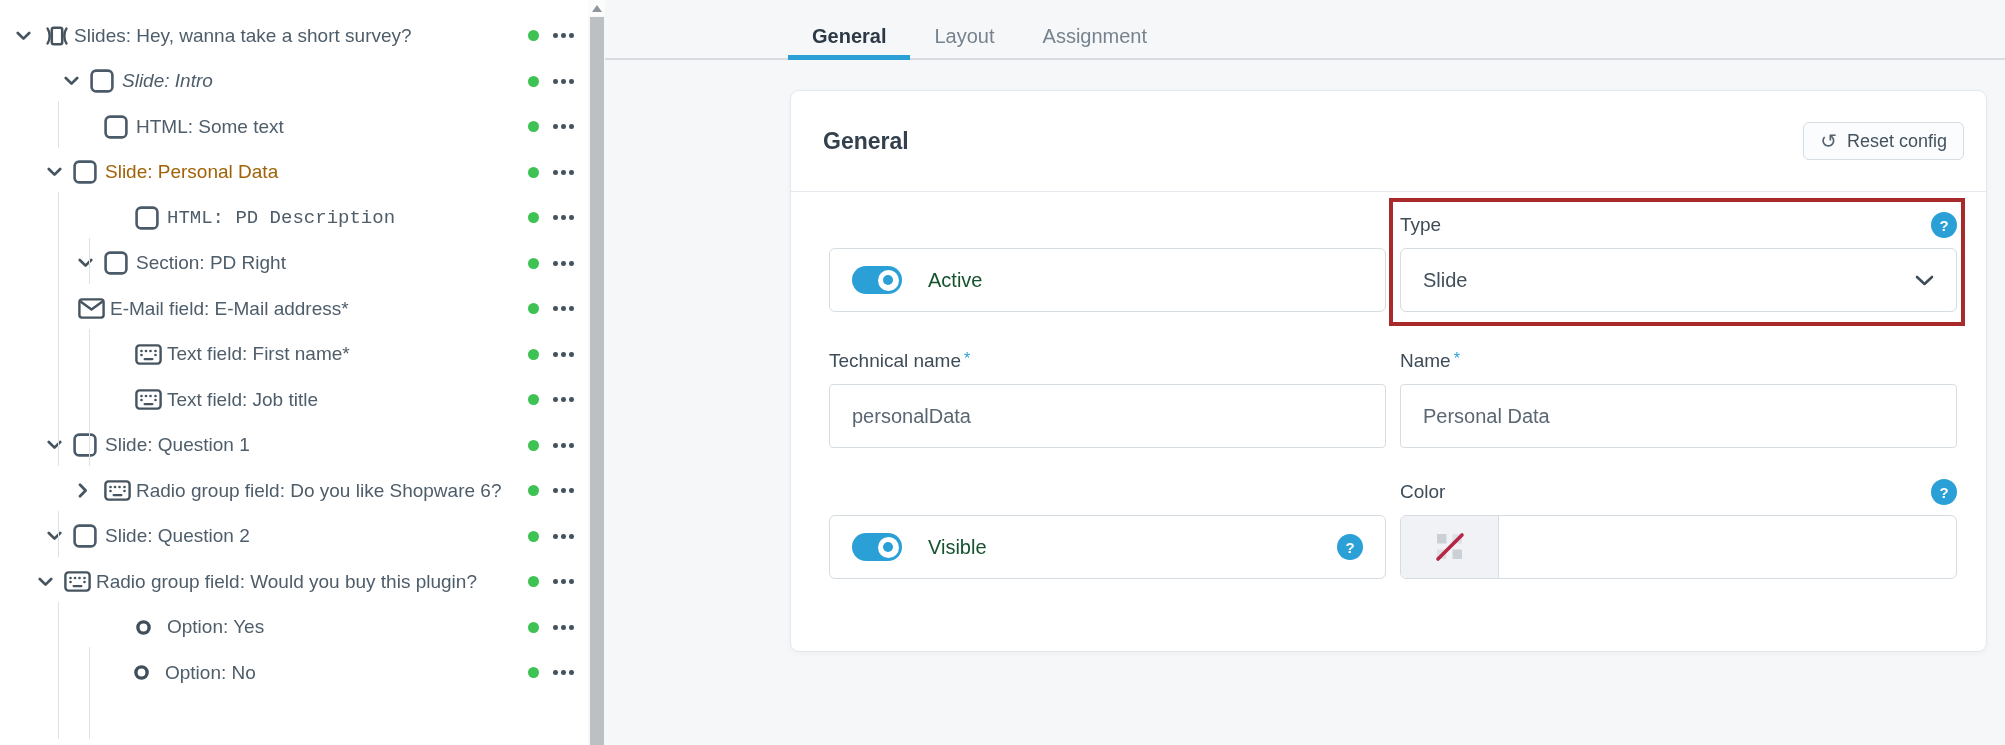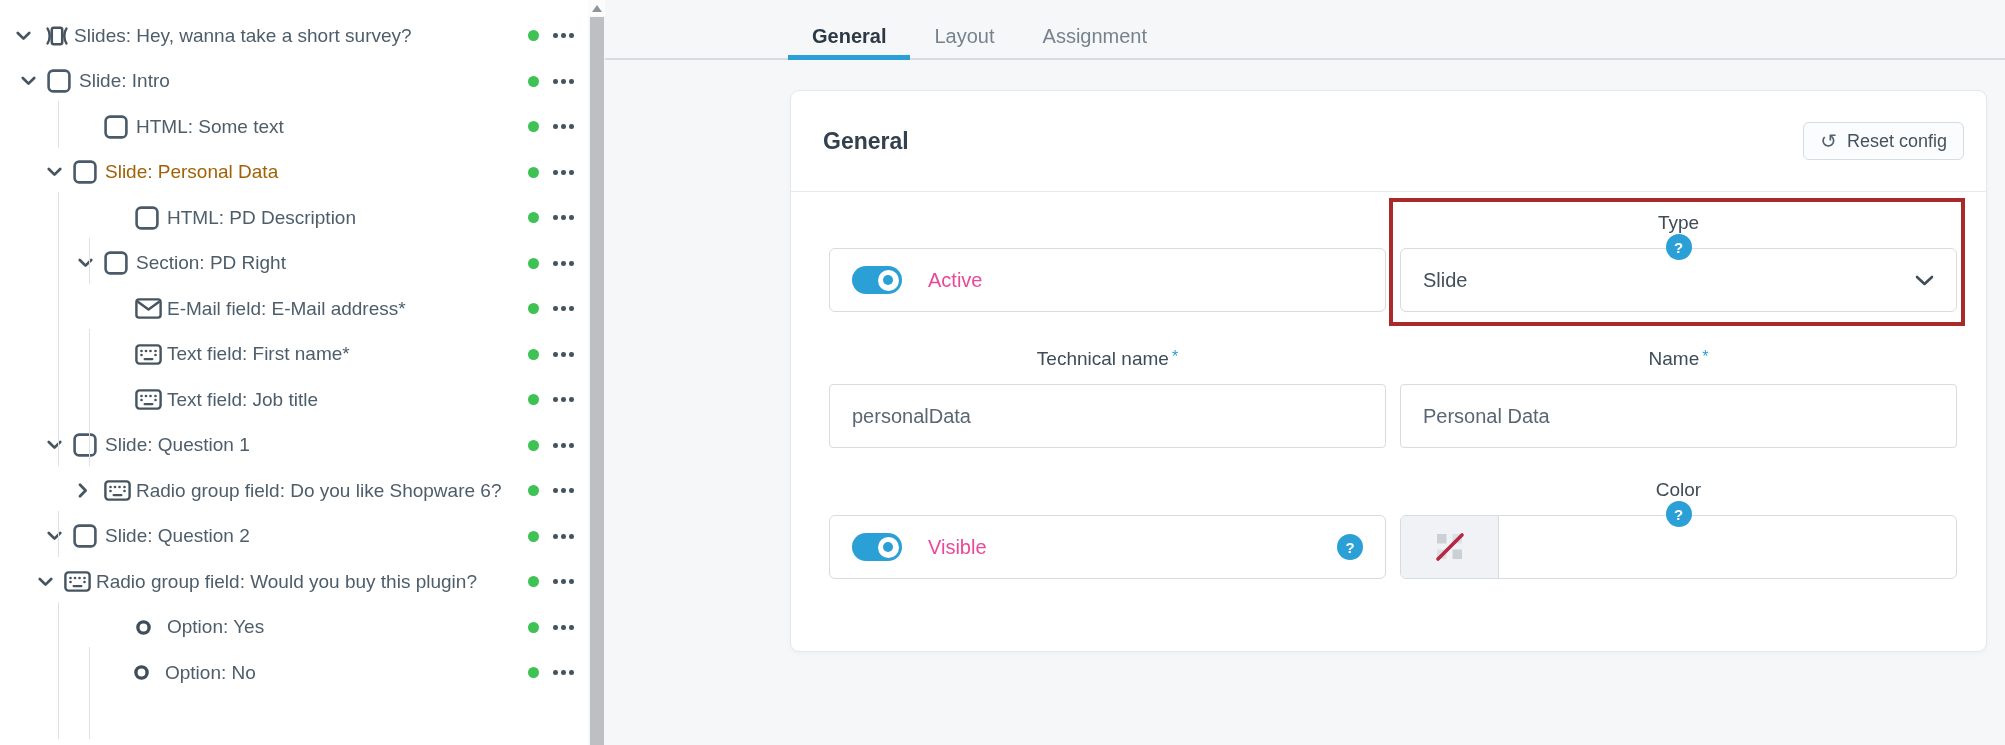--- a/index.html
+++ b/index.html
@@ -96,7 +96,7 @@
           <i></i>
         </span>
       </div>
-      <div class="trow" style="padding-left: 21px;">
+      <div class="trow" style="padding-left: 64px; font-style: italic;">
         <span class="chevslot">
           <svg width="15" height="10" viewBox="0 0 15 10">
             <path d="M1.8 2 L7.5 7.6 L13.2 2" fill="none" stroke="#45545f" stroke-width="2.7" stroke-linecap="round" stroke-linejoin="round"></path>

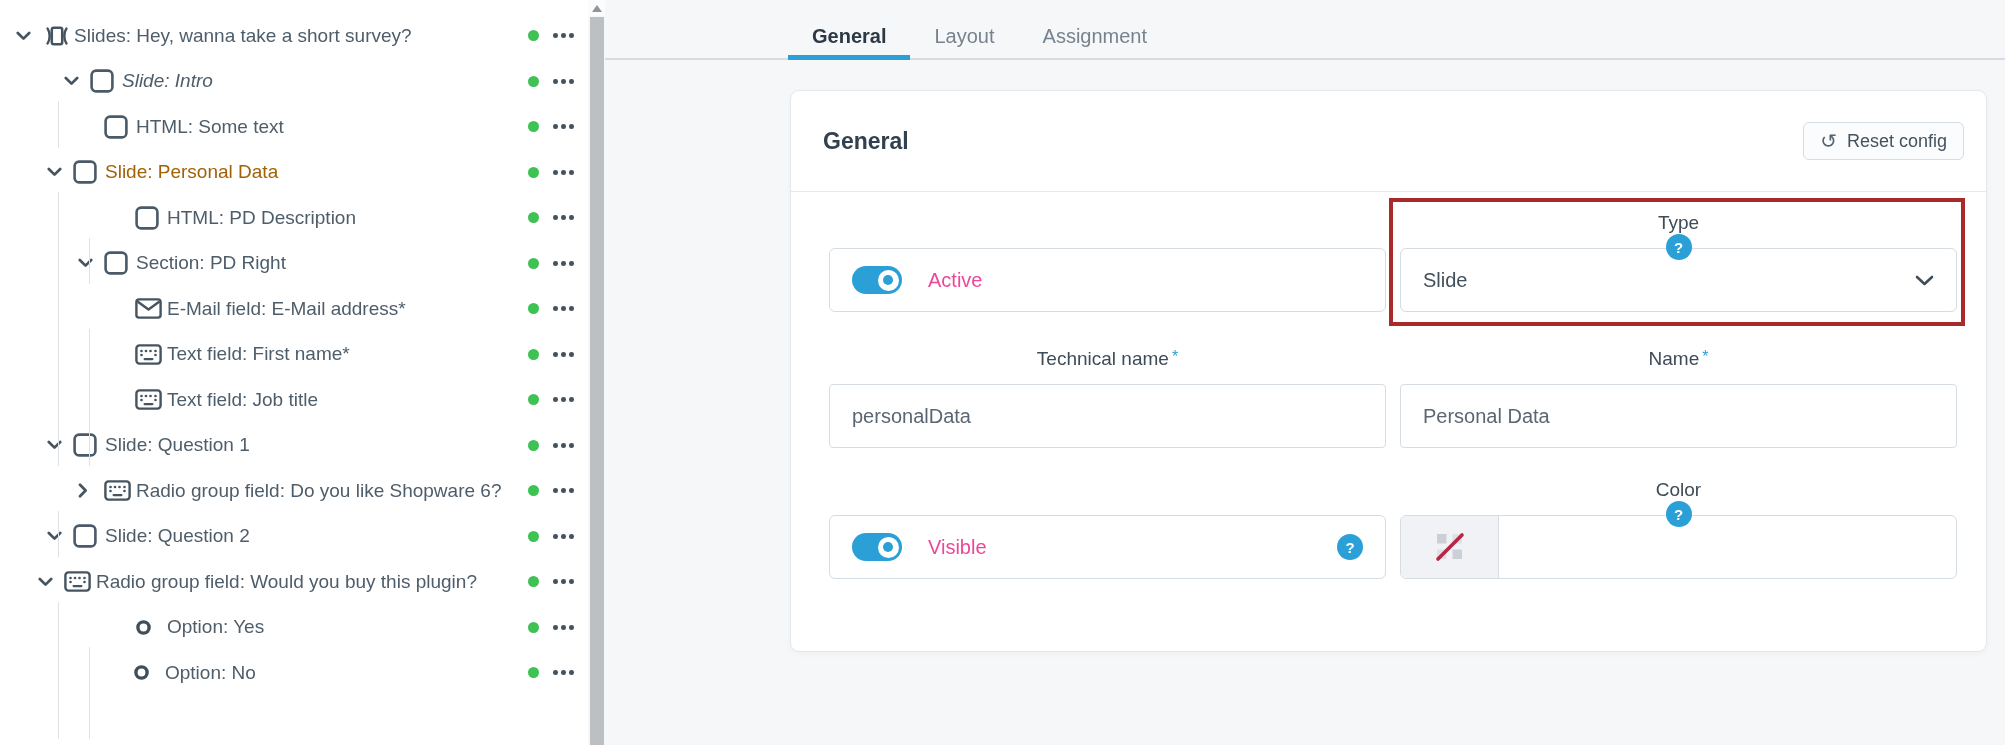--- a/index.html
+++ b/index.html
@@ -152,7 +152,7 @@
           <i></i>
         </span>
       </div>
-      <div class="trow" style="padding-left: 109px;">
+      <div class="trow" style="padding-left: 109px; font-family: Liberation Mono, monospace;">
         <span class="chevslot"></span>
         <span class="iconslot">
           <svg width="24" height="24" viewBox="0 0 24 24">

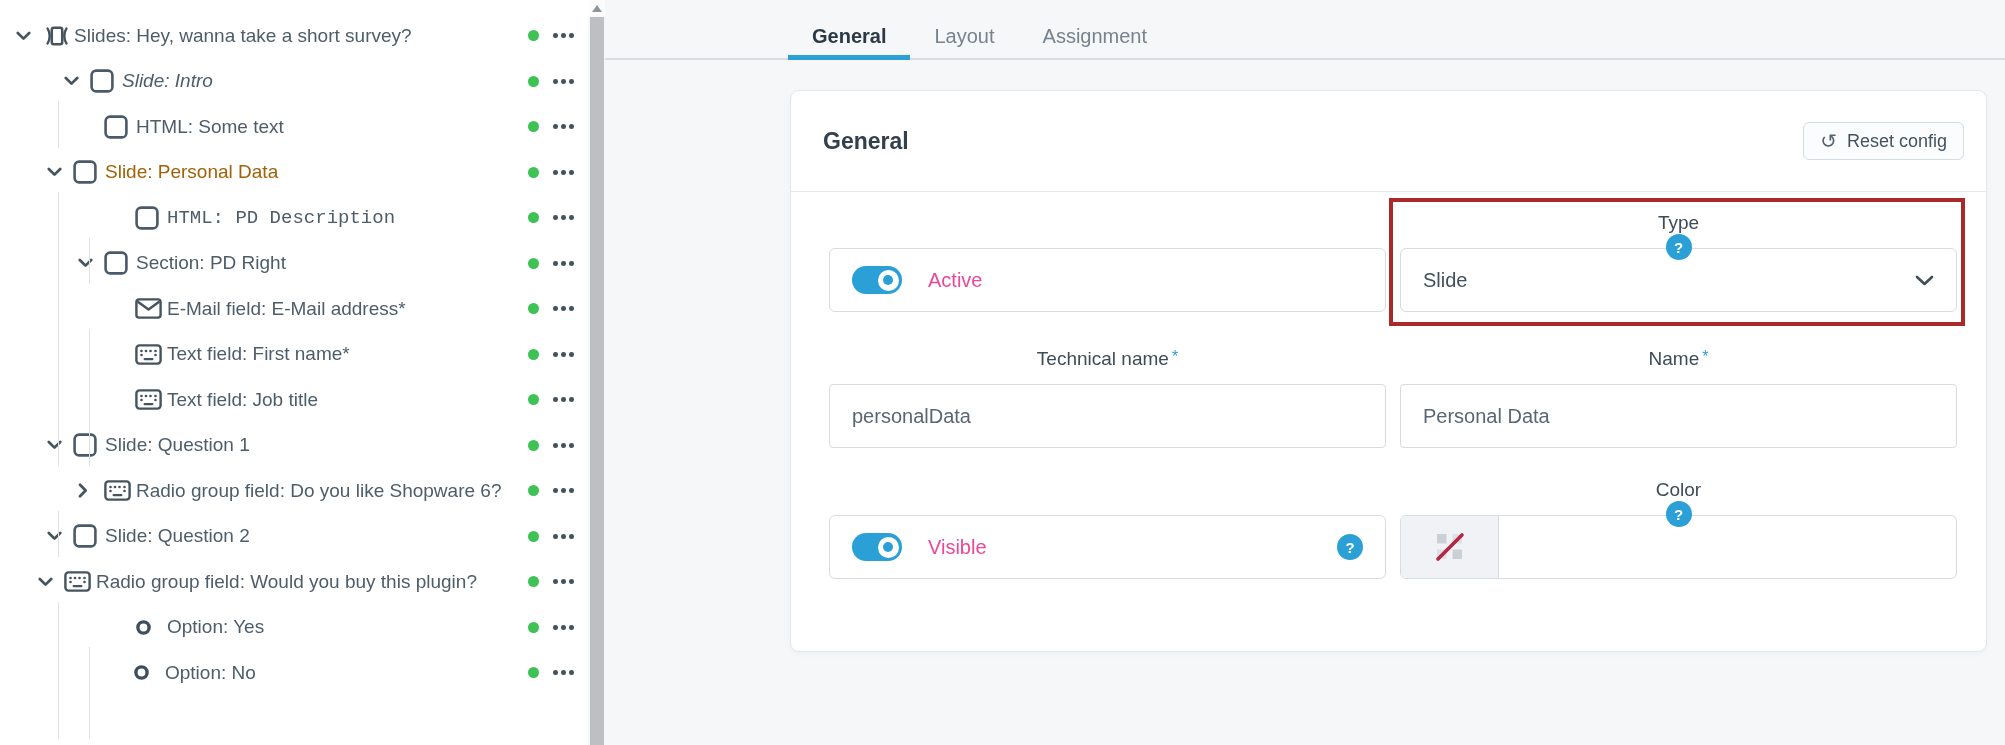--- a/index.html
+++ b/index.html
@@ -43,7 +43,7 @@
   .r1{margin-top:20px;}
   .r2{margin-top:36px;}
   .r3{margin-top:31px;}
-  .label-row{display:flex;align-items:center;justify-content:space-between;height:26px;margin-bottom:10px;flex-direction:column;}
+  .label-row{display:flex;align-items:center;justify-content:space-between;height:26px;margin-bottom:10px;}
   .flabel{font-size:19px;color:#3e4c58;}
   .req{color:#2aa0d6;font-size:16px;vertical-align:top;margin-left:3px;}
   .nolabel{margin-top:36px;}

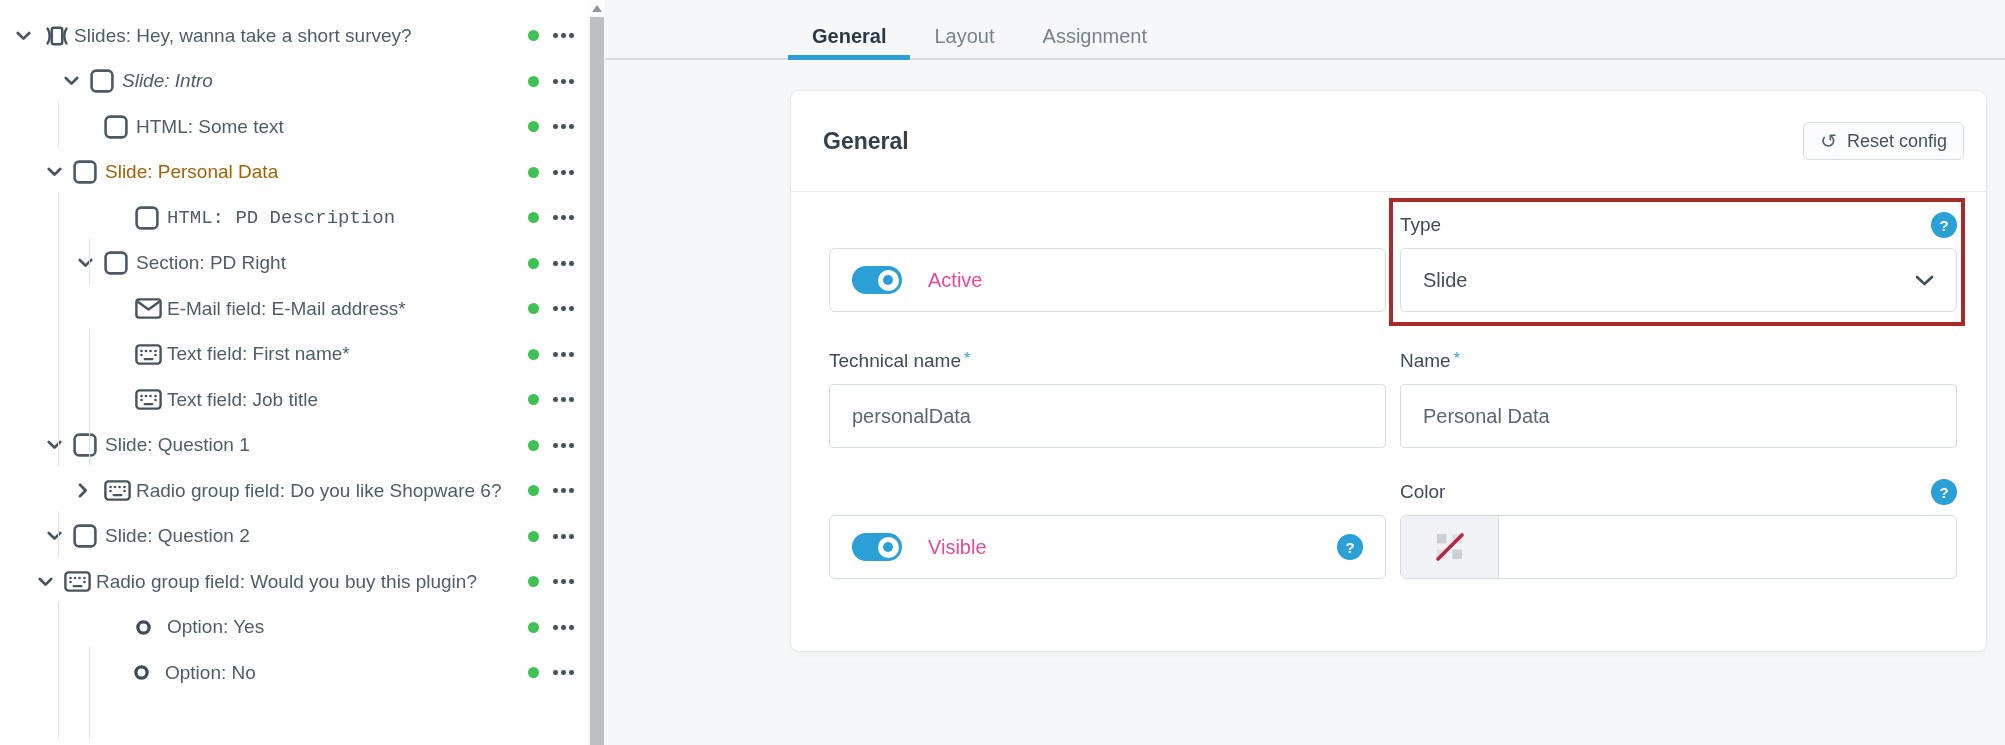--- a/index.html
+++ b/index.html
@@ -49,7 +49,7 @@
   .nolabel{margin-top:36px;}
   .box{height:64px;border:1px solid #d5dce2;border-radius:6px;background:#fff;display:flex;align-items:center;box-sizing:border-box;}
   .toggle-box{padding:0 22px;}
-  .tog-label{font-size:20px;color:#ec4899;margin-left:26px;}
+  .tog-label{font-size:20px;color:#14532d;margin-left:26px;}
   .select{justify-content:space-between;padding:0 22px;cursor:pointer;}
   .select span{font-size:20px;color:#42505c;}
   input.fld{width:100%;height:64px;border:1px solid #d5dce2;border-radius:4px;padding:0 22px;font-size:20px;color:#5a6773;box-sizing:border-box;font-family:inherit;background:#fff;outline:none;}

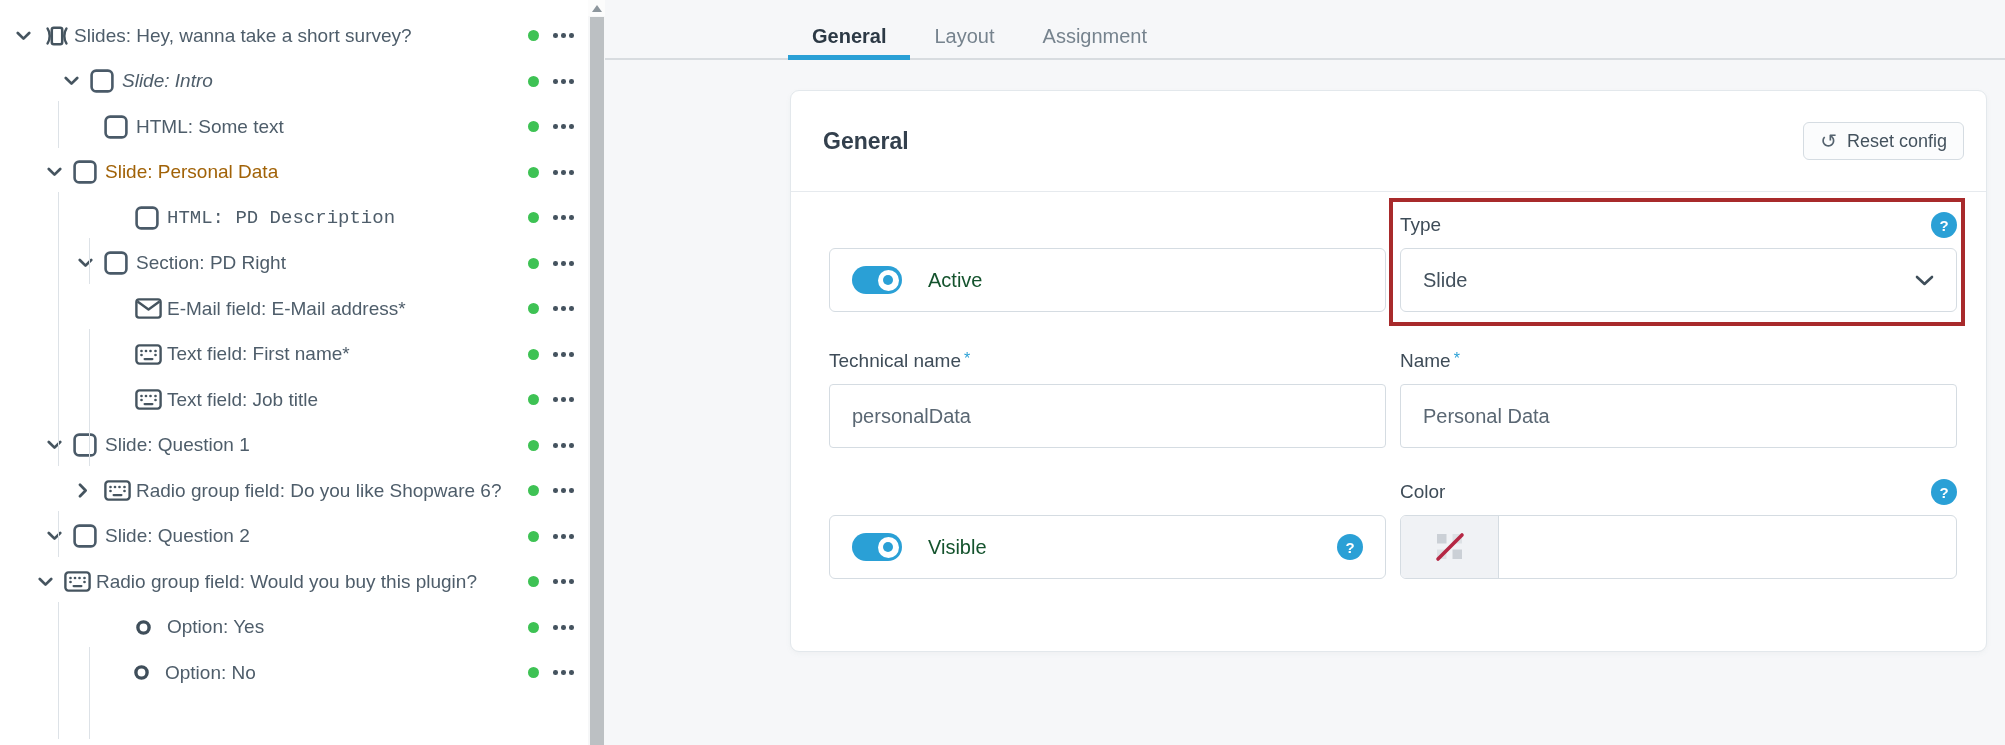--- a/index.html
+++ b/index.html
@@ -188,7 +188,7 @@
           <i></i>
         </span>
       </div>
-      <div class="trow" style="padding-left: 109px;">
+      <div class="trow" style="padding-left: 52px;">
         <span class="chevslot"></span>
         <span class="iconslot">
           <svg width="27" height="21" viewBox="0 0 27 21">

